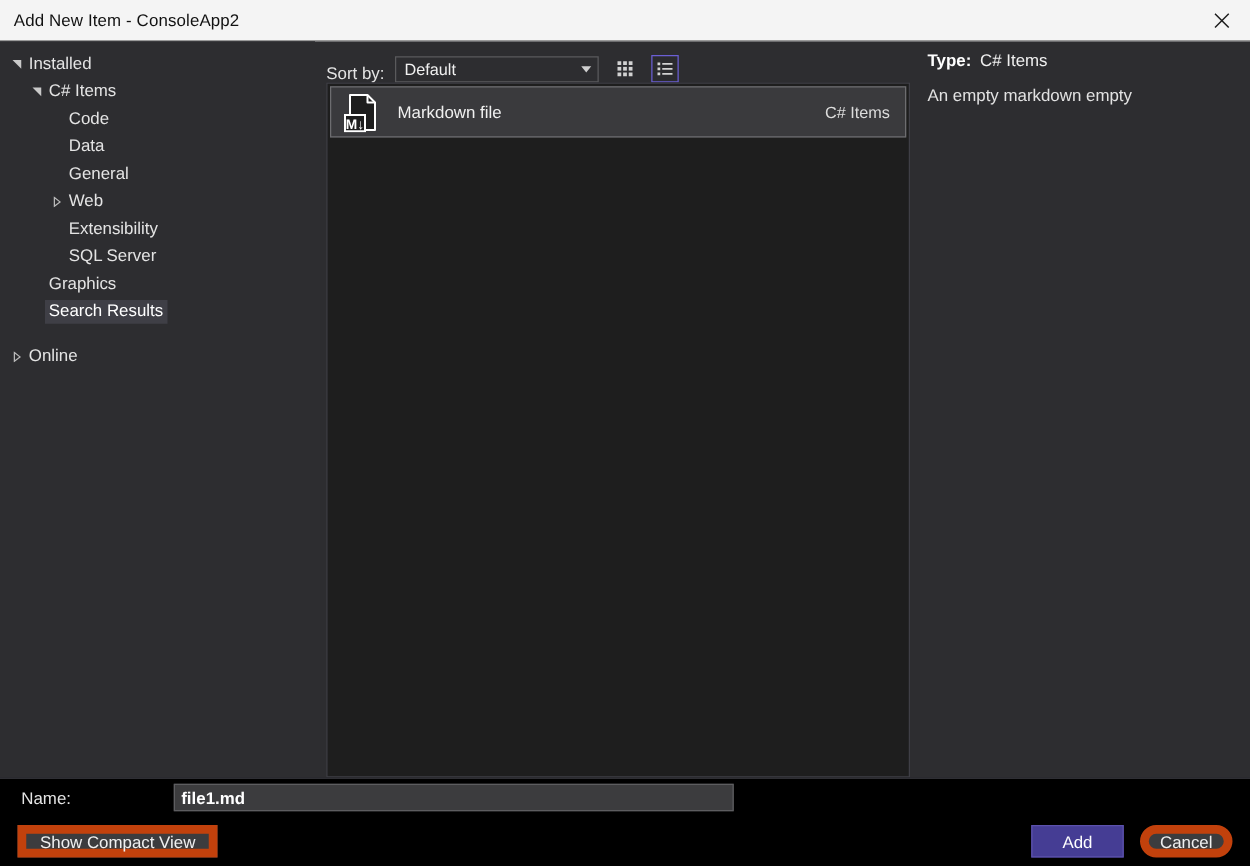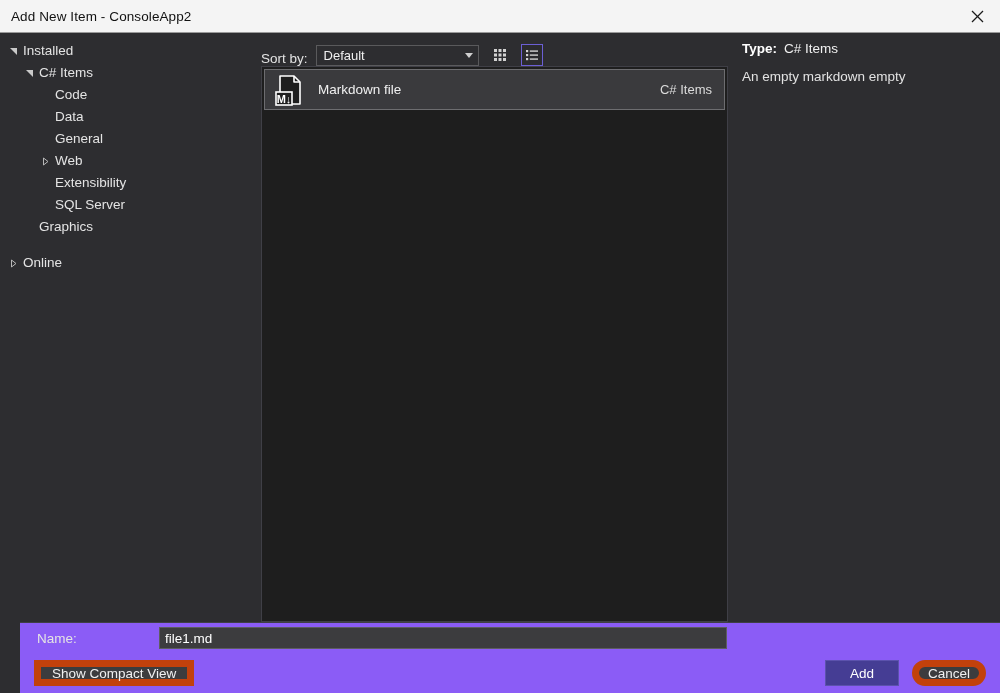--- a/index.html
+++ b/index.html
@@ -412,6 +412,10 @@
         <span class="tree-label">Graphics</span>
       </div>
 
+      <div class="tree-node lvl1 selected">
+        <span class="twisty"></span>
+        <span class="tree-label">Search Results</span>
+      </div>
 
       <div class="tree-node lvl0" style="margin-top:14px">
         <span class="twisty">

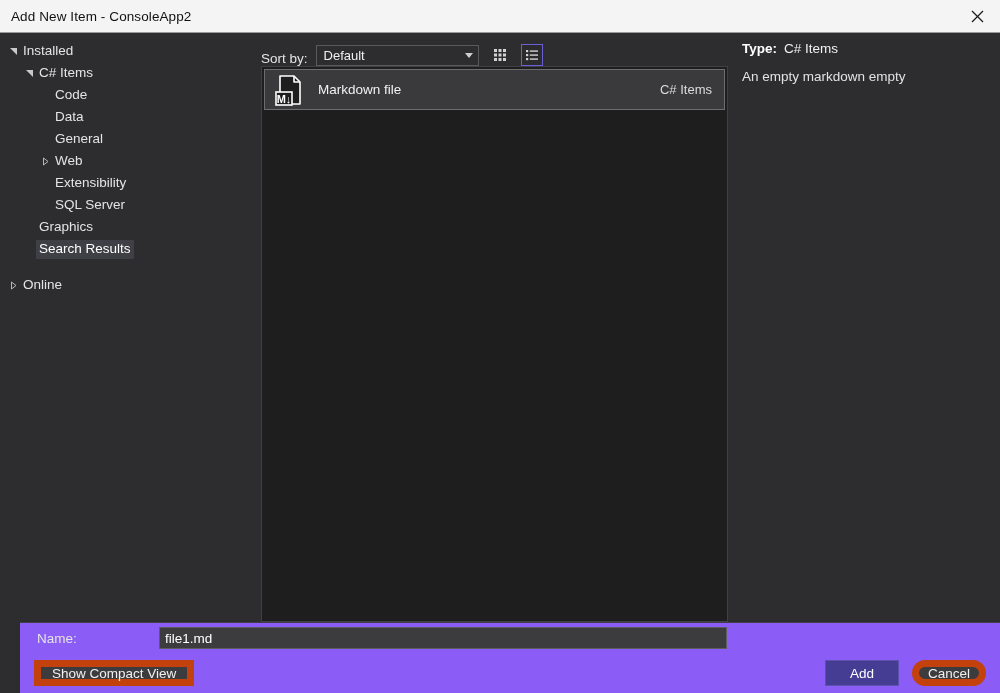--- a/index.html
+++ b/index.html
@@ -273,10 +273,9 @@
   .footer {
     height: 70px;
     min-height: 70px;
-    background: #8b5cf6;
+    background: #000000;
     border-top: 1px solid #3f3f46;
     position: relative;
-    margin-left: 20px;
   }
   .name-row {
     display: flex;

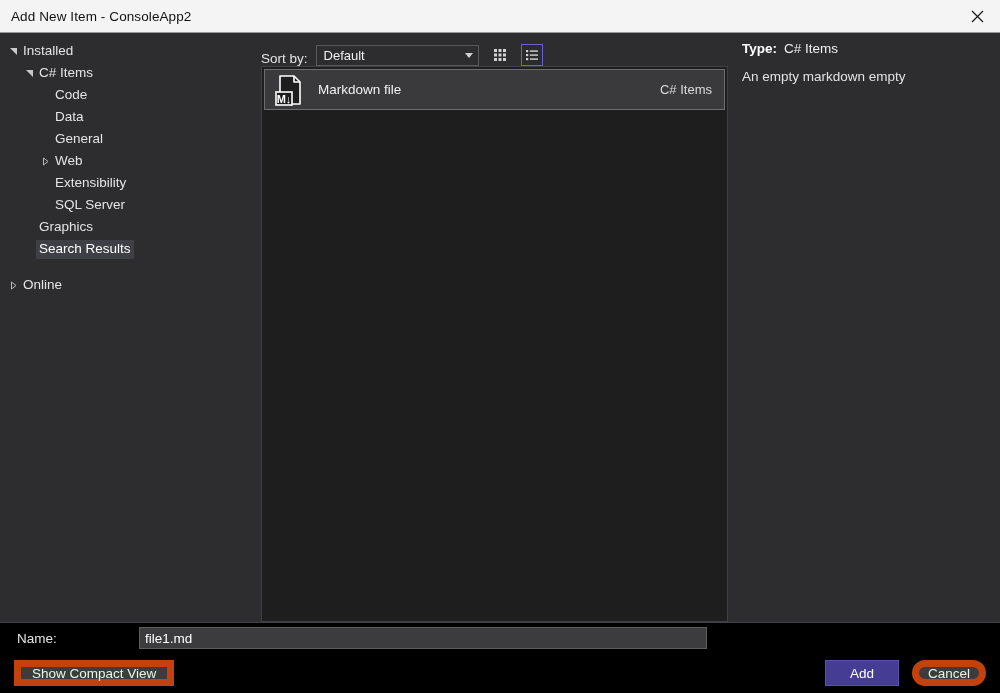--- a/index.html
+++ b/index.html
@@ -290,7 +290,7 @@
     color: #e4e4e4;
   }
   .name-input {
-    width: 568px;
+    width: 448px;
     height: 22px;
     background: #3c3c3e;
     border: 1px solid #5d5d60;
@@ -300,6 +300,7 @@
     font-size: 13.5px;
     padding: 0 5px;
     outline: none;
+    font-weight: bold;
   }
   .btn-row {
     display: flex;

